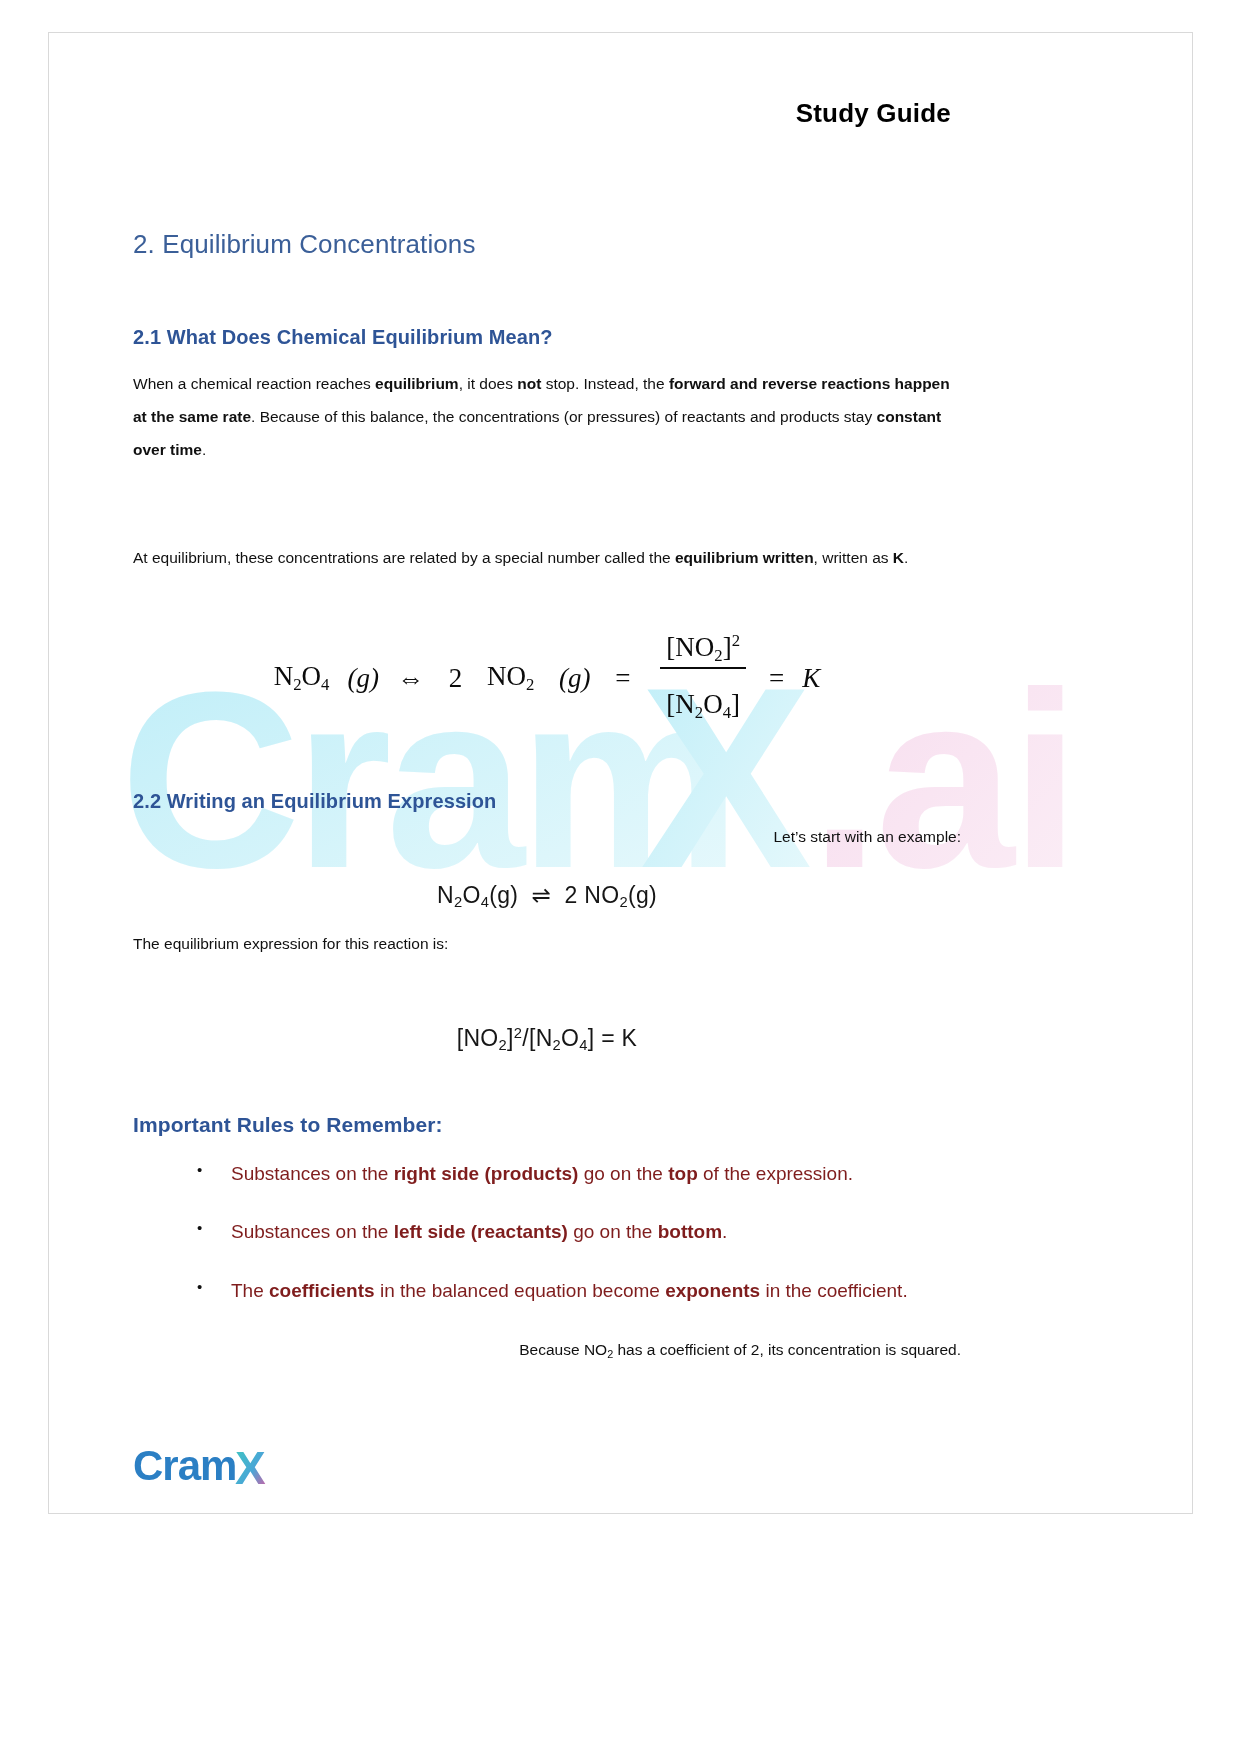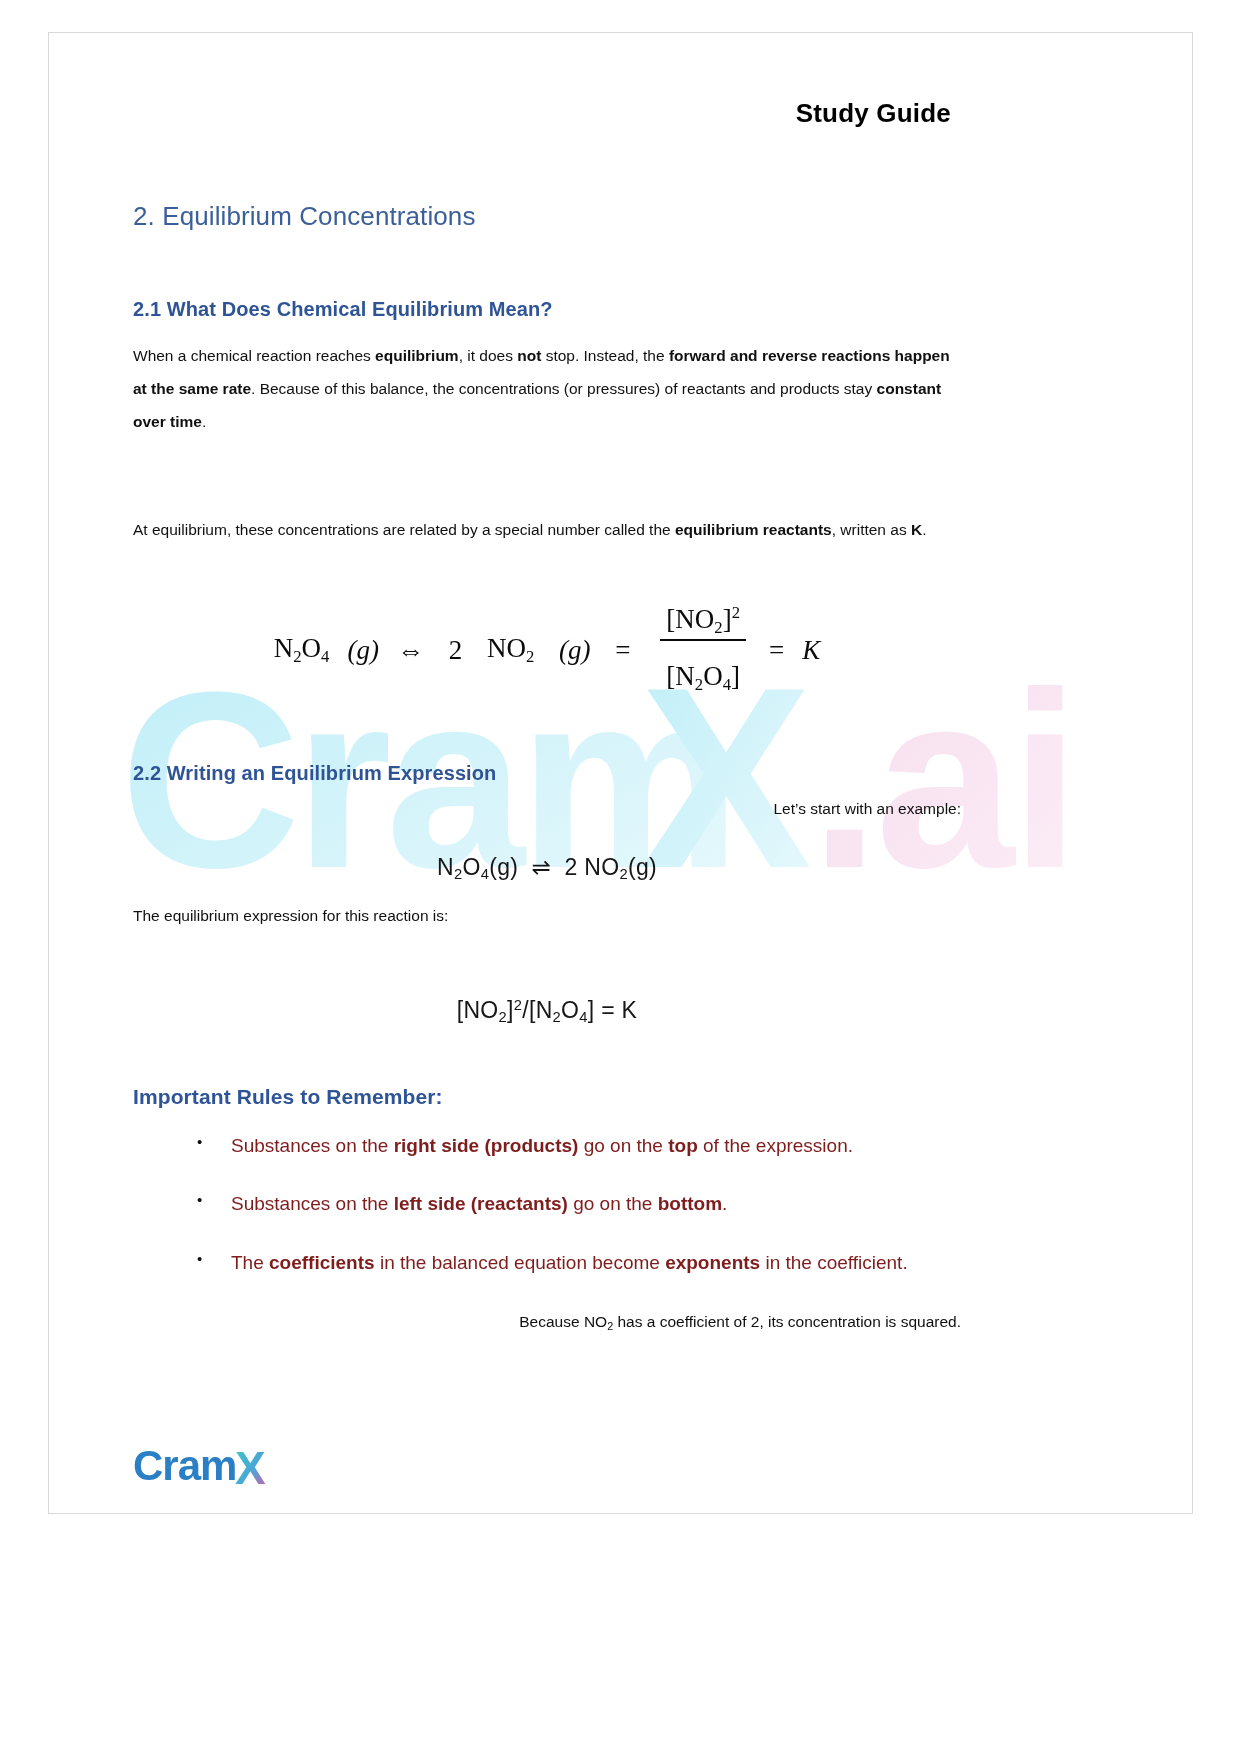--- a/index.html
+++ b/index.html
@@ -69,7 +69,7 @@
     font-size: 26px;
     font-weight: normal;
     color: #3b5f98;
-    margin-top: 72px;
+    margin-top: 100px;
     letter-spacing: 0.1px;
   }
 

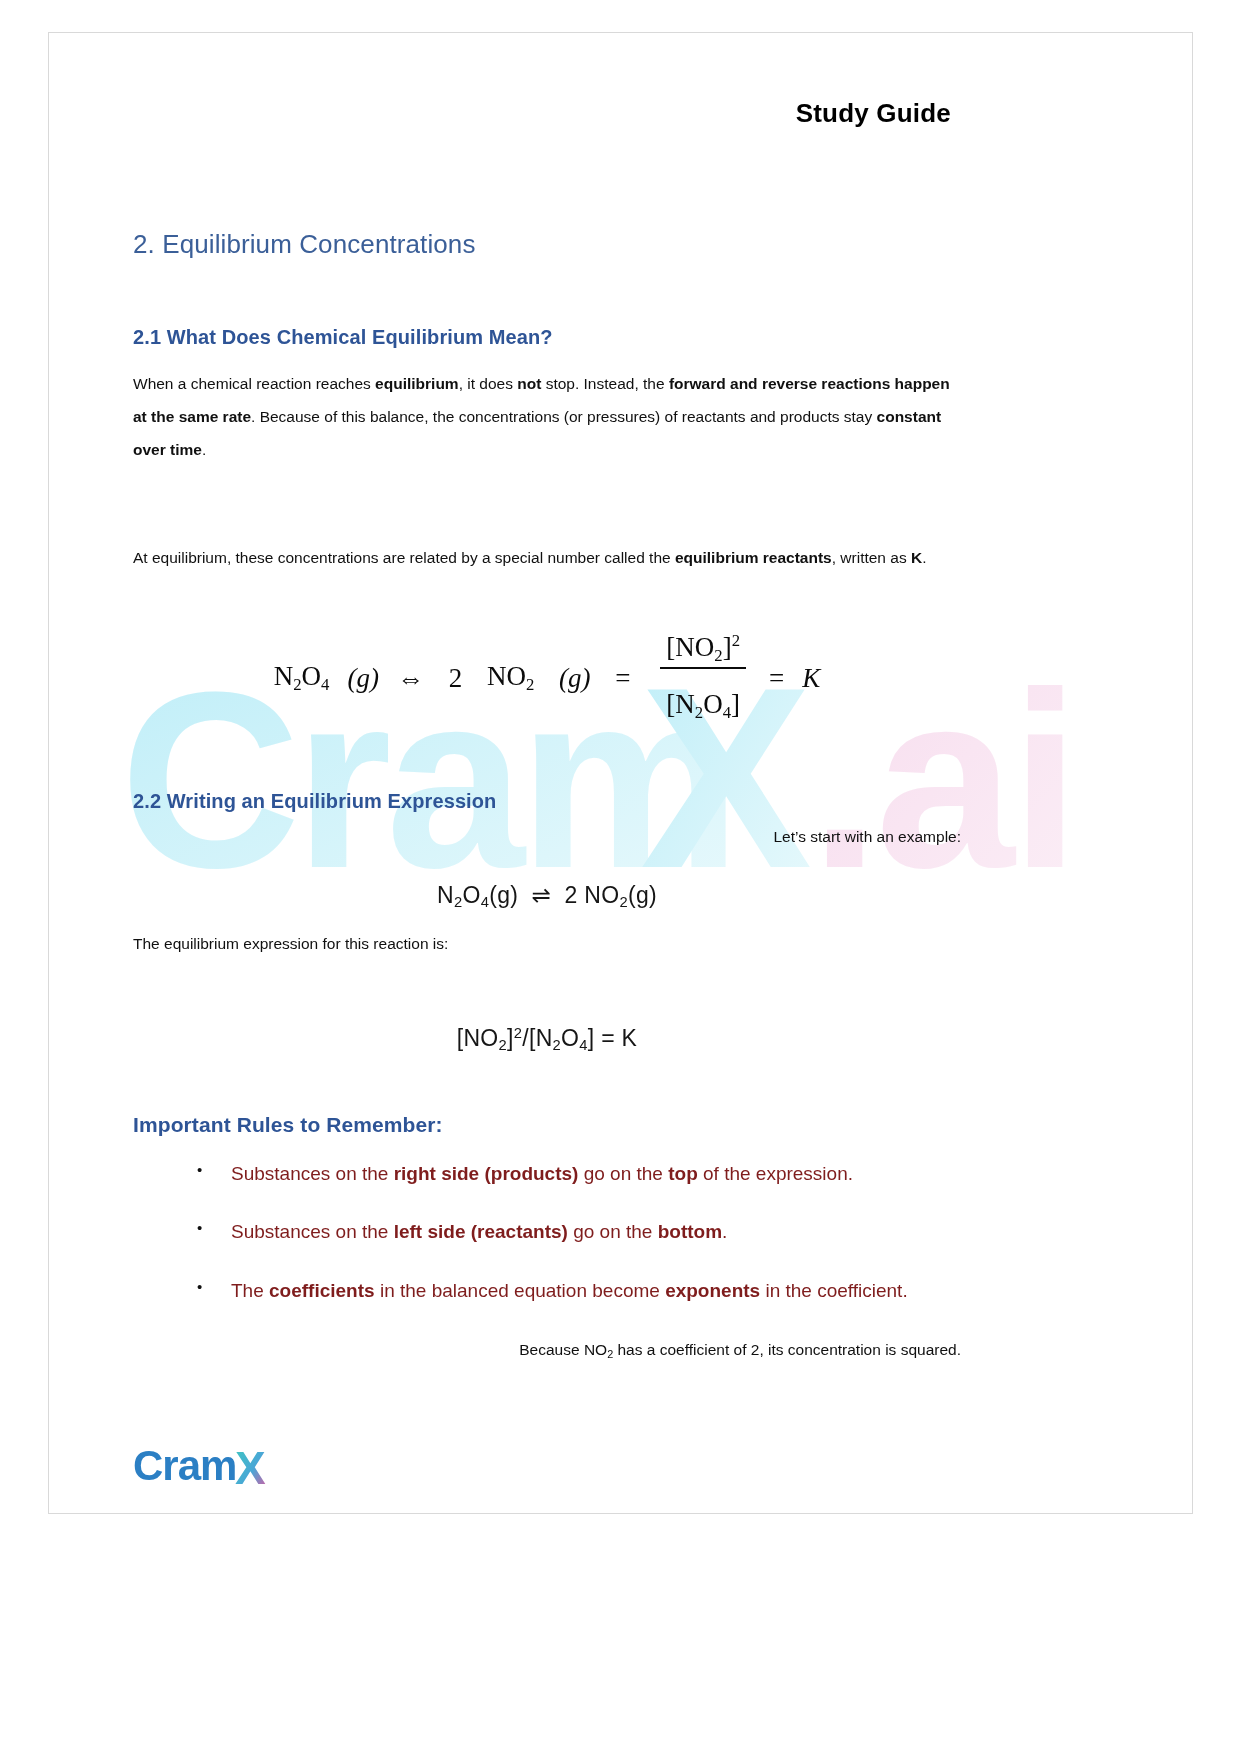--- a/index.html
+++ b/index.html
@@ -222,7 +222,7 @@
 
     <div class="gap-lg"></div>
 
-    <p class="body"><span>At equilibrium, these concentrations are related by a special number called the </span><b>equilibrium reactants</b><span>, written as </span><b>K</b><span>.</span></p>
+    <p class="body"><span>At equilibrium, these concentrations are related by a special number called the </span><b>equilibrium written</b><span>, written as </span><b>K</b><span>.</span></p>
 
     <div class="eq-block eq-wrap-1">
       <span class="eq-serif">

